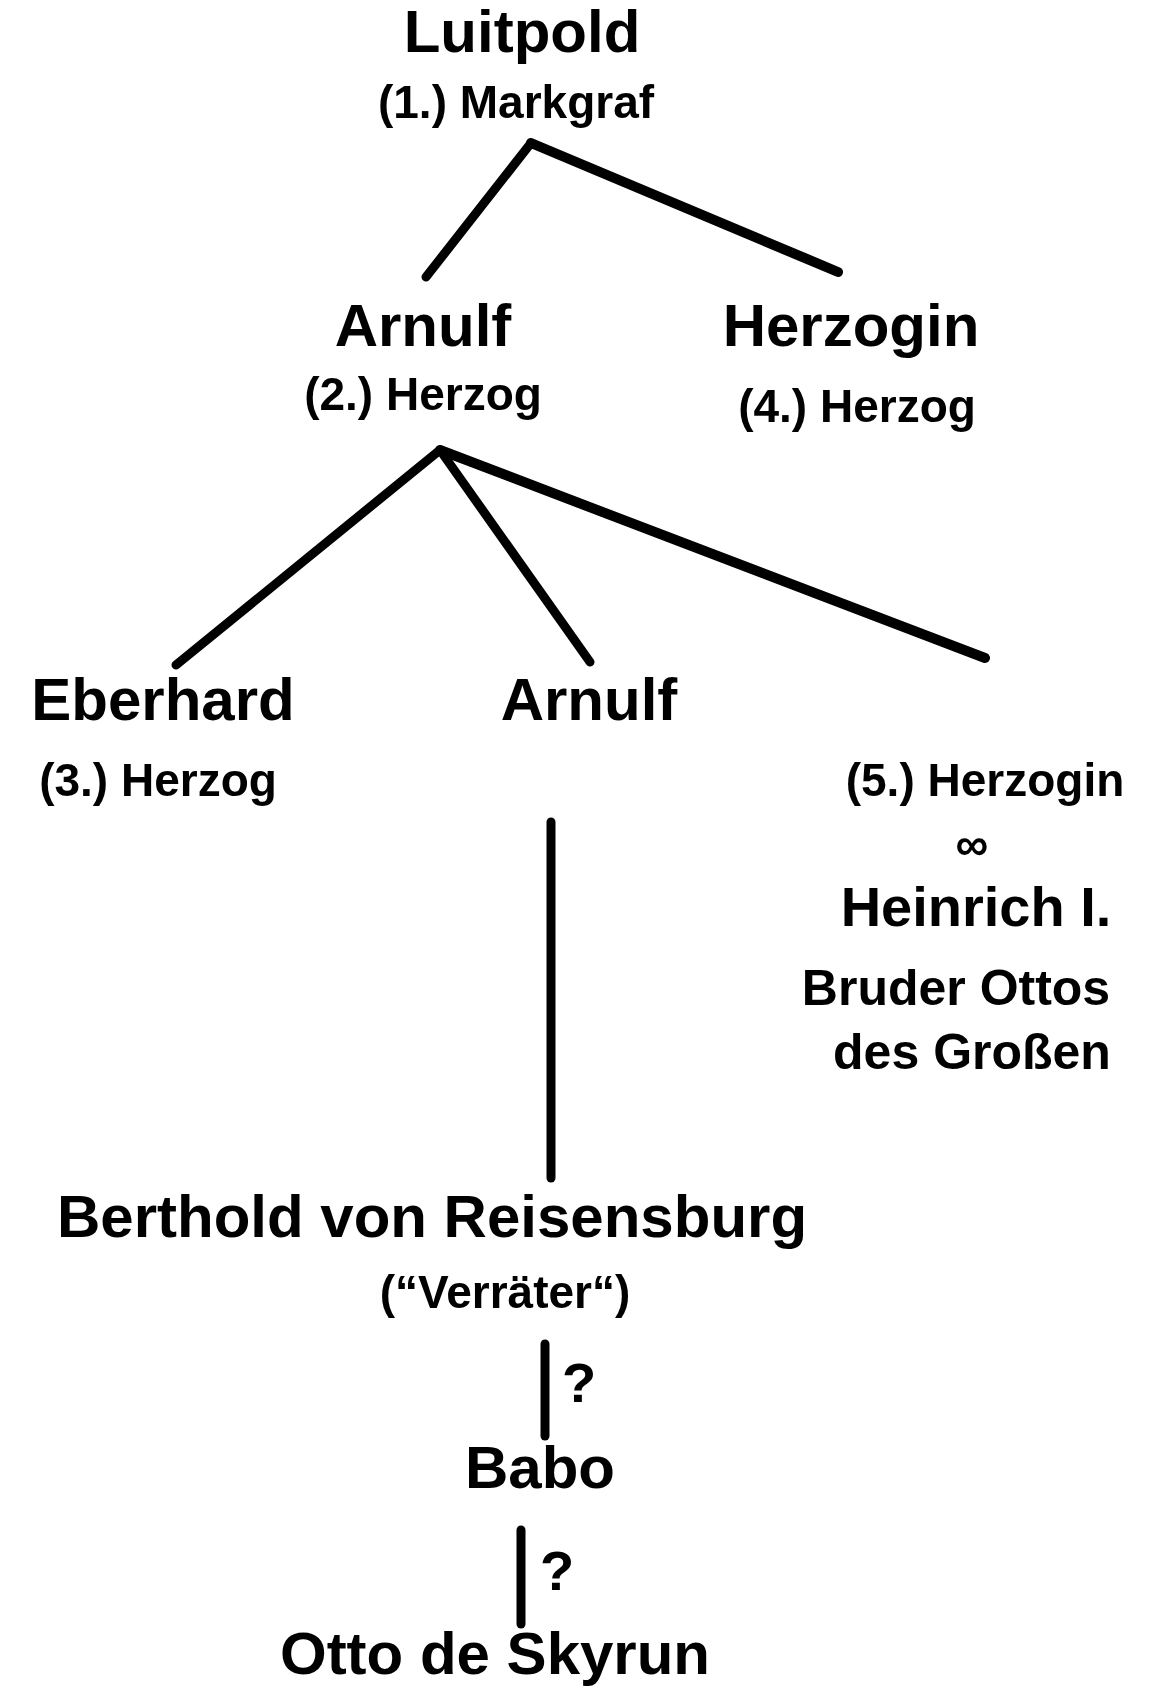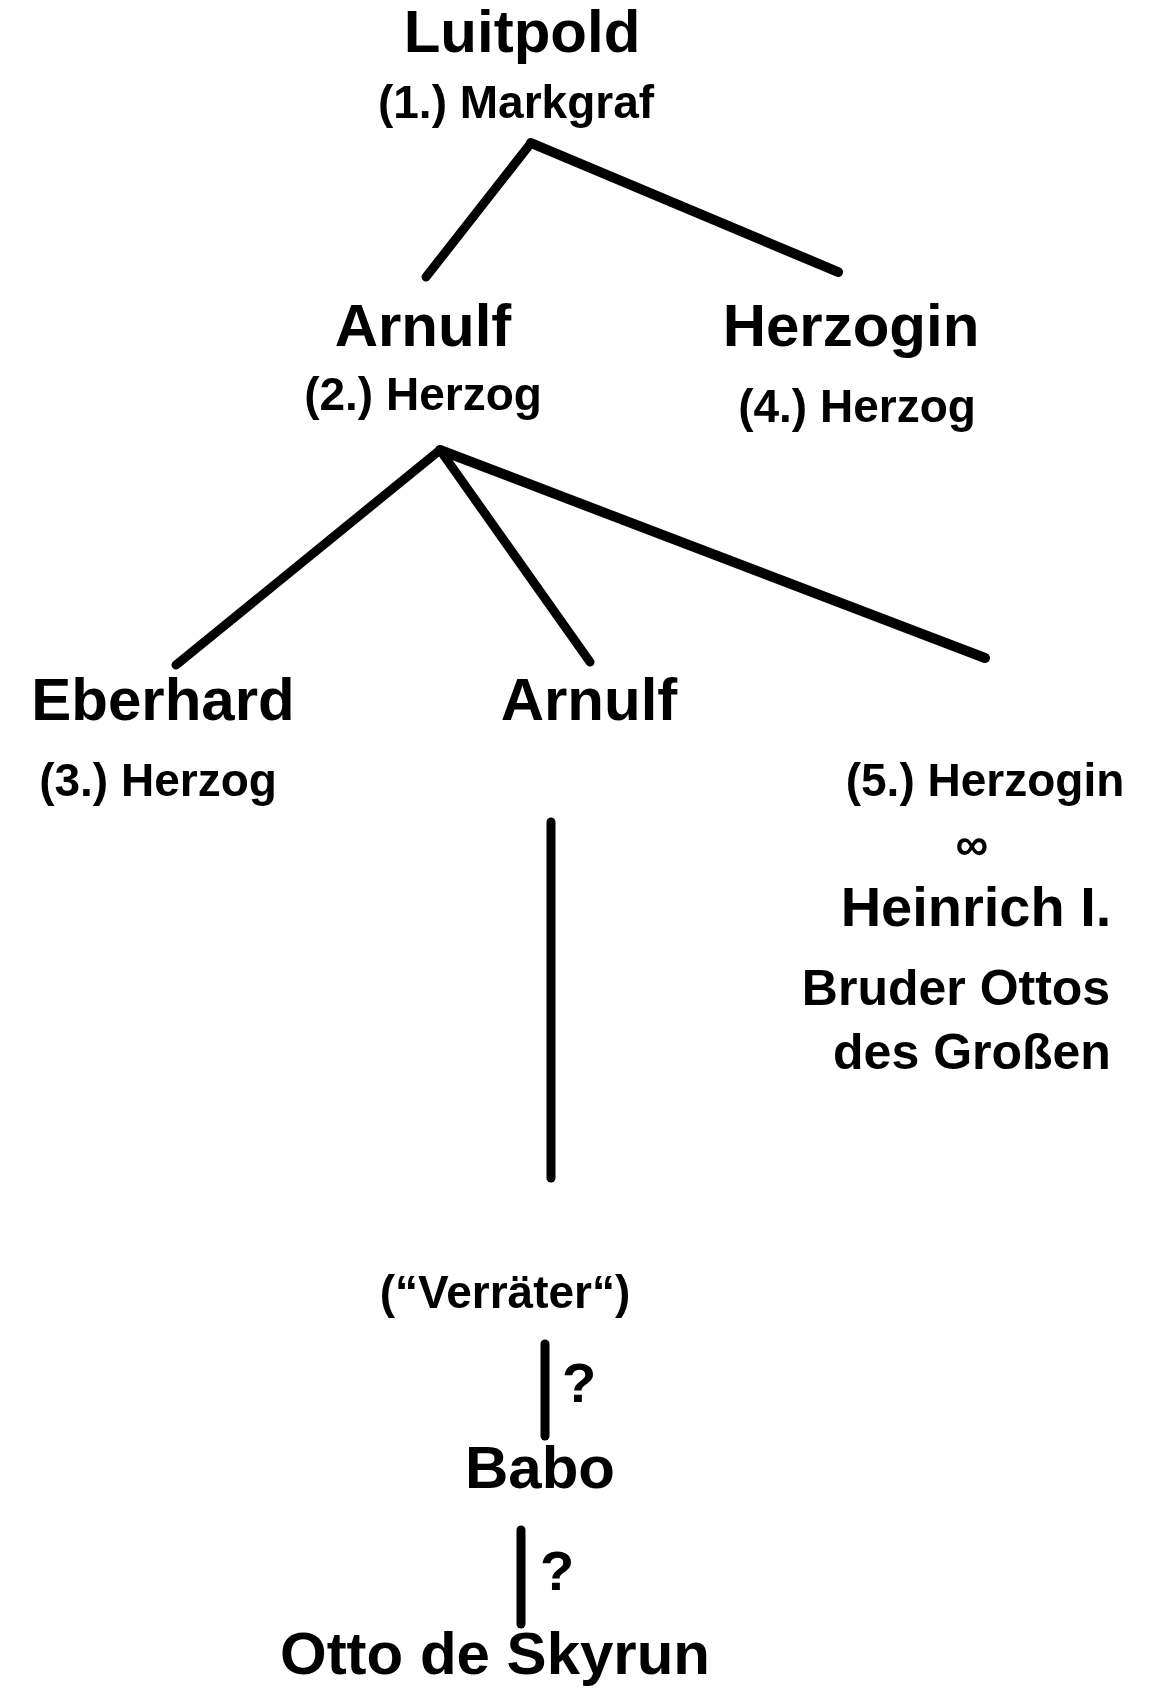--- a/index.html
+++ b/index.html
@@ -90,6 +90,7 @@
   <div class="label desc" style="left:956px; top:962px;">Bruder Ottos</div>
   <div class="label desc" style="left:972px; top:1026px;">des Großen</div>
 
+  <div class="label name" style="left:432px; top:1185px;">Berthold von Reisensburg</div>
   <div class="label subtitle" style="left:505px; top:1268px;">(“Verräter“)</div>
 
   <div class="uncertain" style="left:562px; top:1350px;">?</div>

